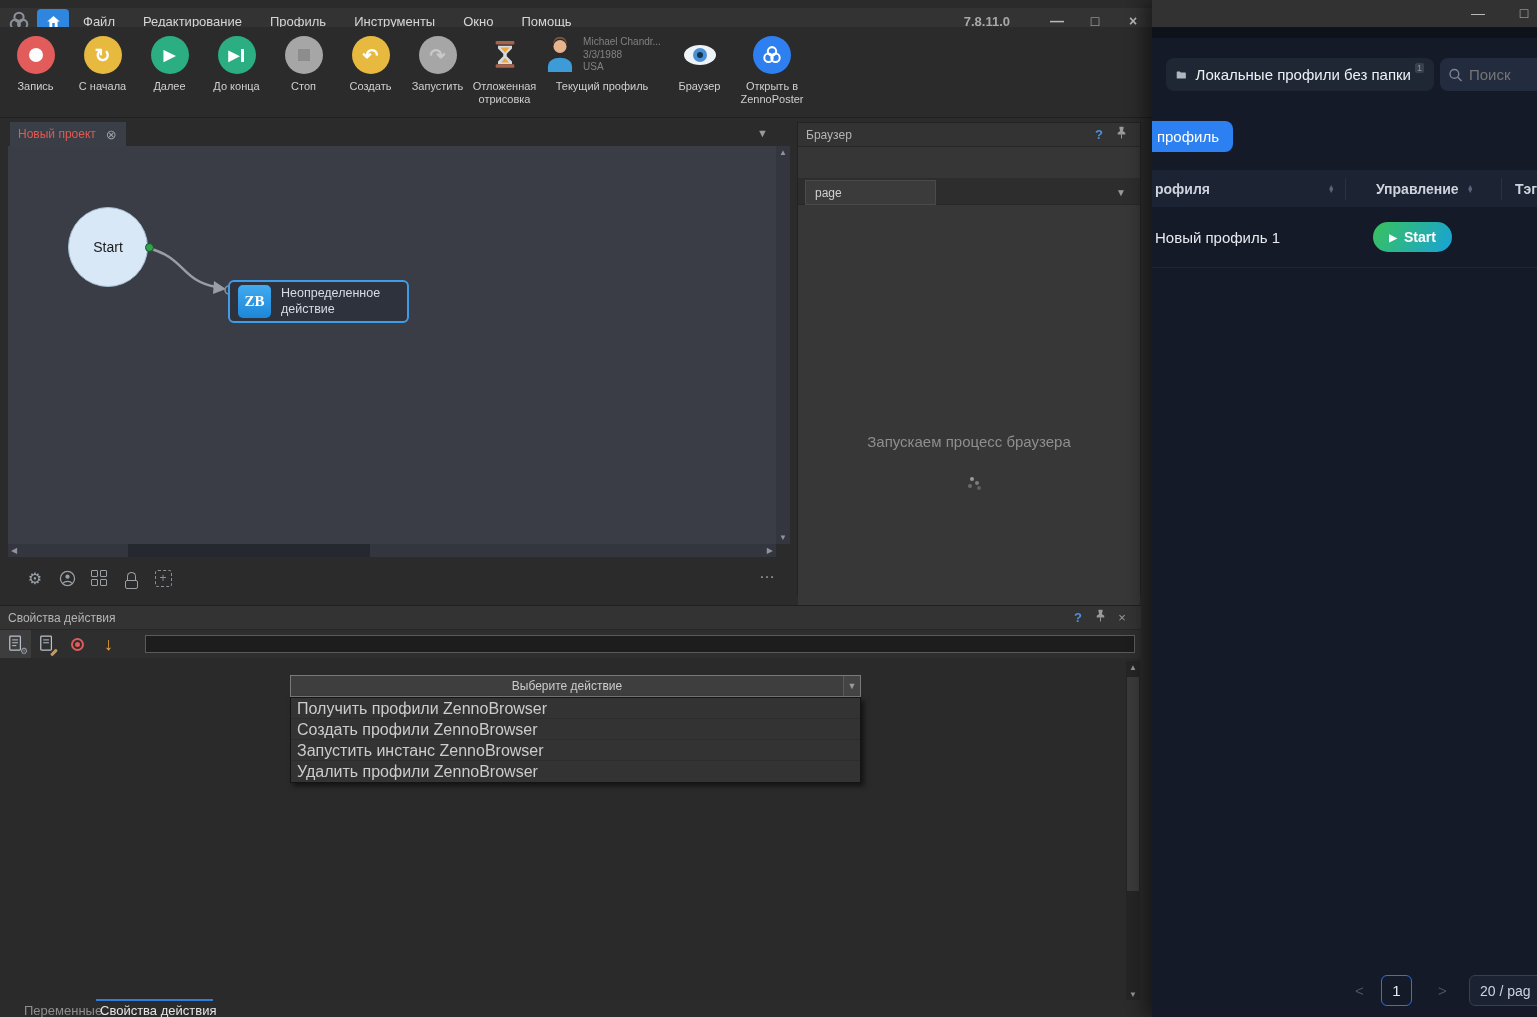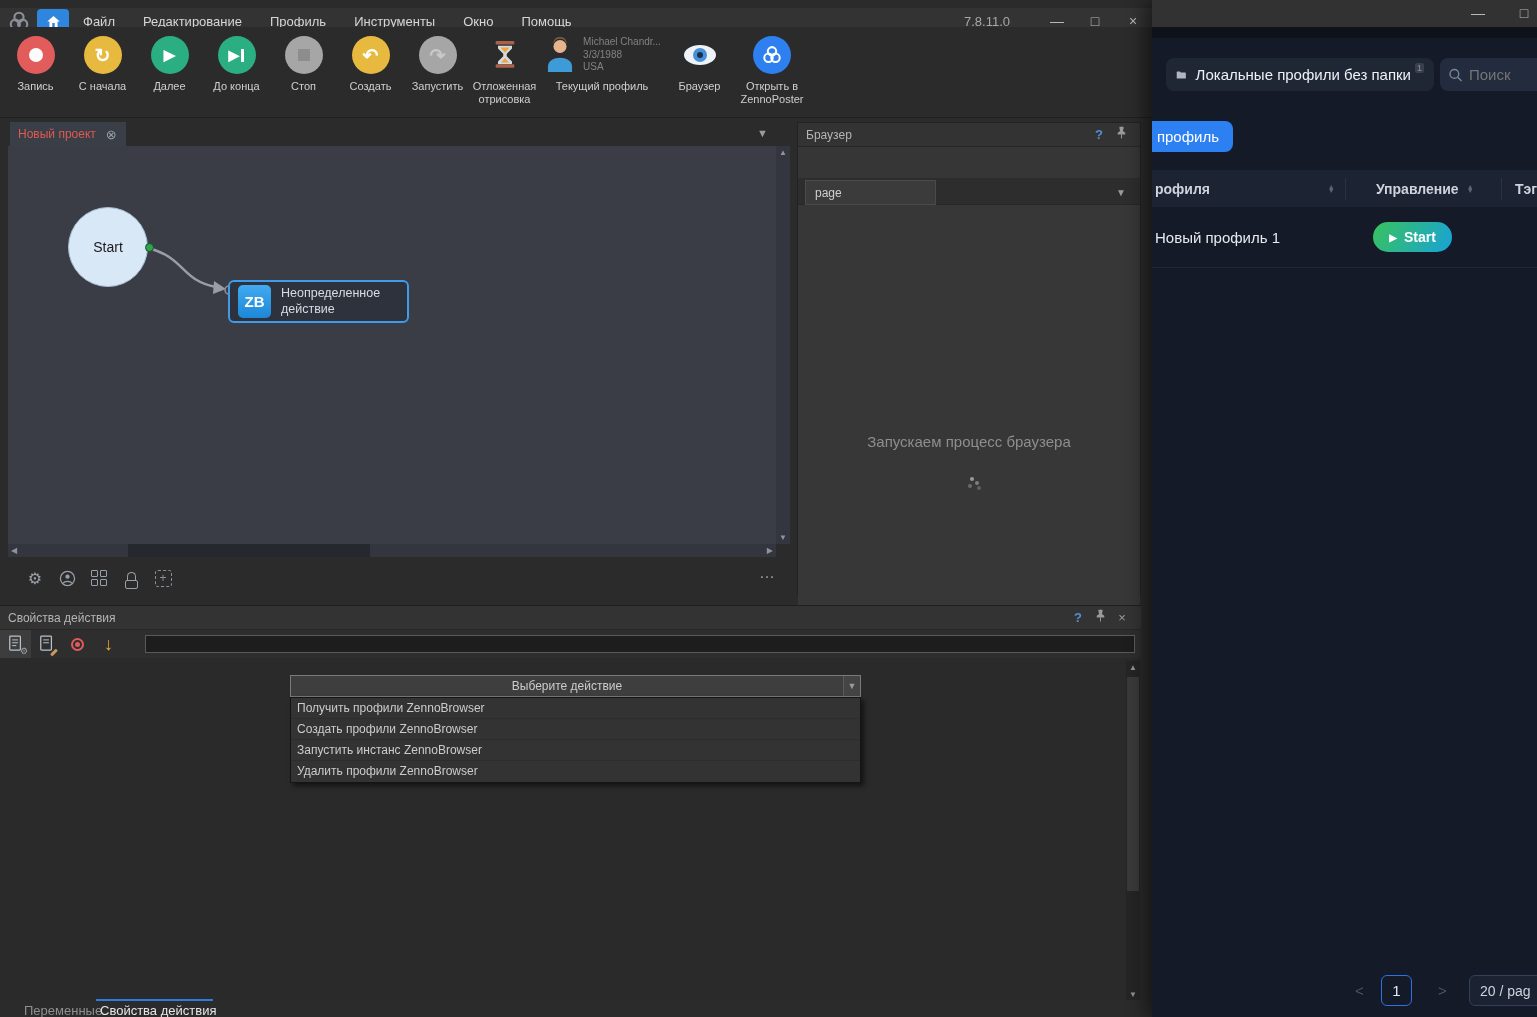--- a/index.html
+++ b/index.html
@@ -16,7 +16,7 @@
   #home-btn { width:32px; height:25px; background:#2e86de; border-radius:4px; margin-left:7px;
     display:flex; align-items:center; justify-content:center; }
   .menu-item { color:#d6d6d6; font-size:13px; padding:0 14px; cursor:default; }
-  #menubar-right { margin-left:auto; display:flex; align-items:center; }
+  #menubar-right { margin-left:auto; display:flex; align-items:center;font-weight:bold; }
   #version-label { color:#a8a8a8; font-size:13px; margin-right:28px; }
   .win-ctl { color:#b8b8b8; font-size:14px; width:38px; text-align:center; }
 

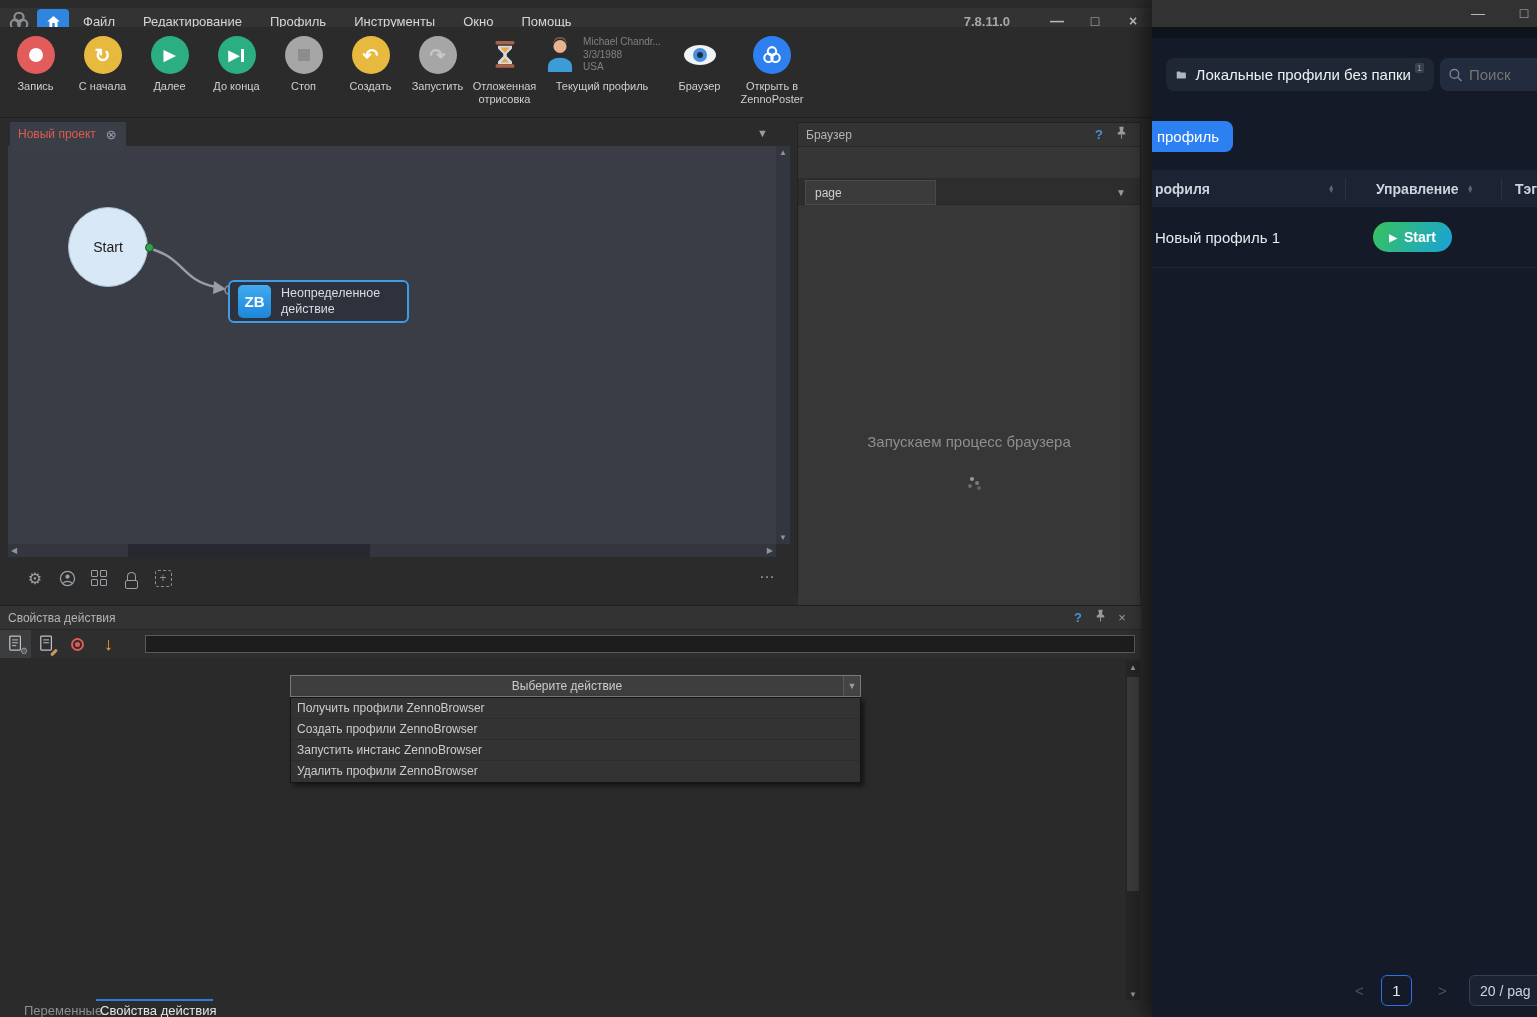--- a/index.html
+++ b/index.html
@@ -55,7 +55,7 @@
   #action-node { position:absolute; left:220px; top:134px; width:181px; height:43px; background:#2d323d;
     border:2px solid #3f9ce8; border-radius:6px; display:flex; align-items:center; padding-left:8px; }
   #zb-badge { width:33px; height:33px; border-radius:5px; background:linear-gradient(180deg,#41aaf0,#1d87d8);
-    color:#fff; font-weight:bold; font-size:15px; display:flex; align-items:center; justify-content:center; }
+    color:#fff; font-weight:bold; font-size:15px; display:flex; align-items:center; justify-content:center;font-family:Liberation Serif, serif; }
   #action-label { color:#d8dde2; font-size:12.5px; margin-left:10px; line-height:1.25; width:110px;}
   
   #canvas-vscroll { position:absolute; left:776px; top:146px; width:14px; height:398px; background:#33363e; }

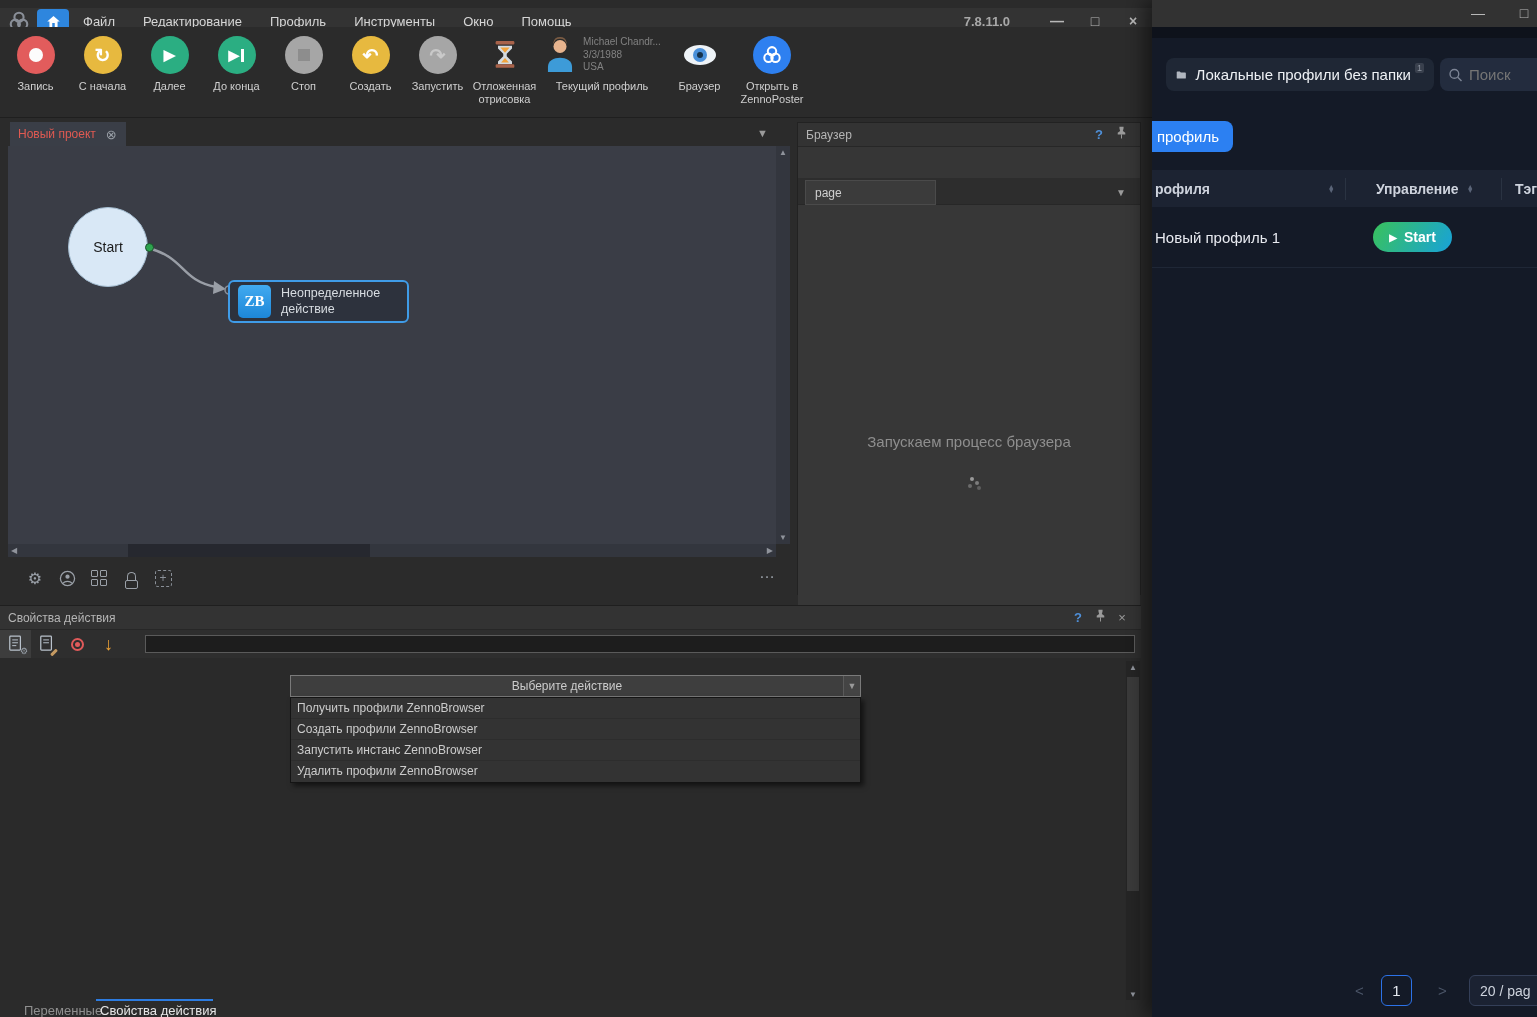--- a/index.html
+++ b/index.html
@@ -120,7 +120,7 @@
     font-size:9px; display:flex; align-items:center; justify-content:center; background:#444;}
   #action-options { position:absolute; left:290px; top:91px; width:571px; background:#333333;
     border:1px solid #141414; box-shadow:3px 3px 5px rgba(0,0,0,0.55); }
-  .opt { height:21px; line-height:21px; padding-left:6px; color:#cccccc; font-size:12px;
+  .opt { height:21px; line-height:21px; padding-left:6px; color:#cccccc; font-size:16px;
     border-bottom:1px solid #2d2d2d;}
   .opt:last-child { border-bottom:none; }
   #props-vscroll { position:absolute; left:1126px; top:55px; width:14px; height:340px; background:#252525;}

